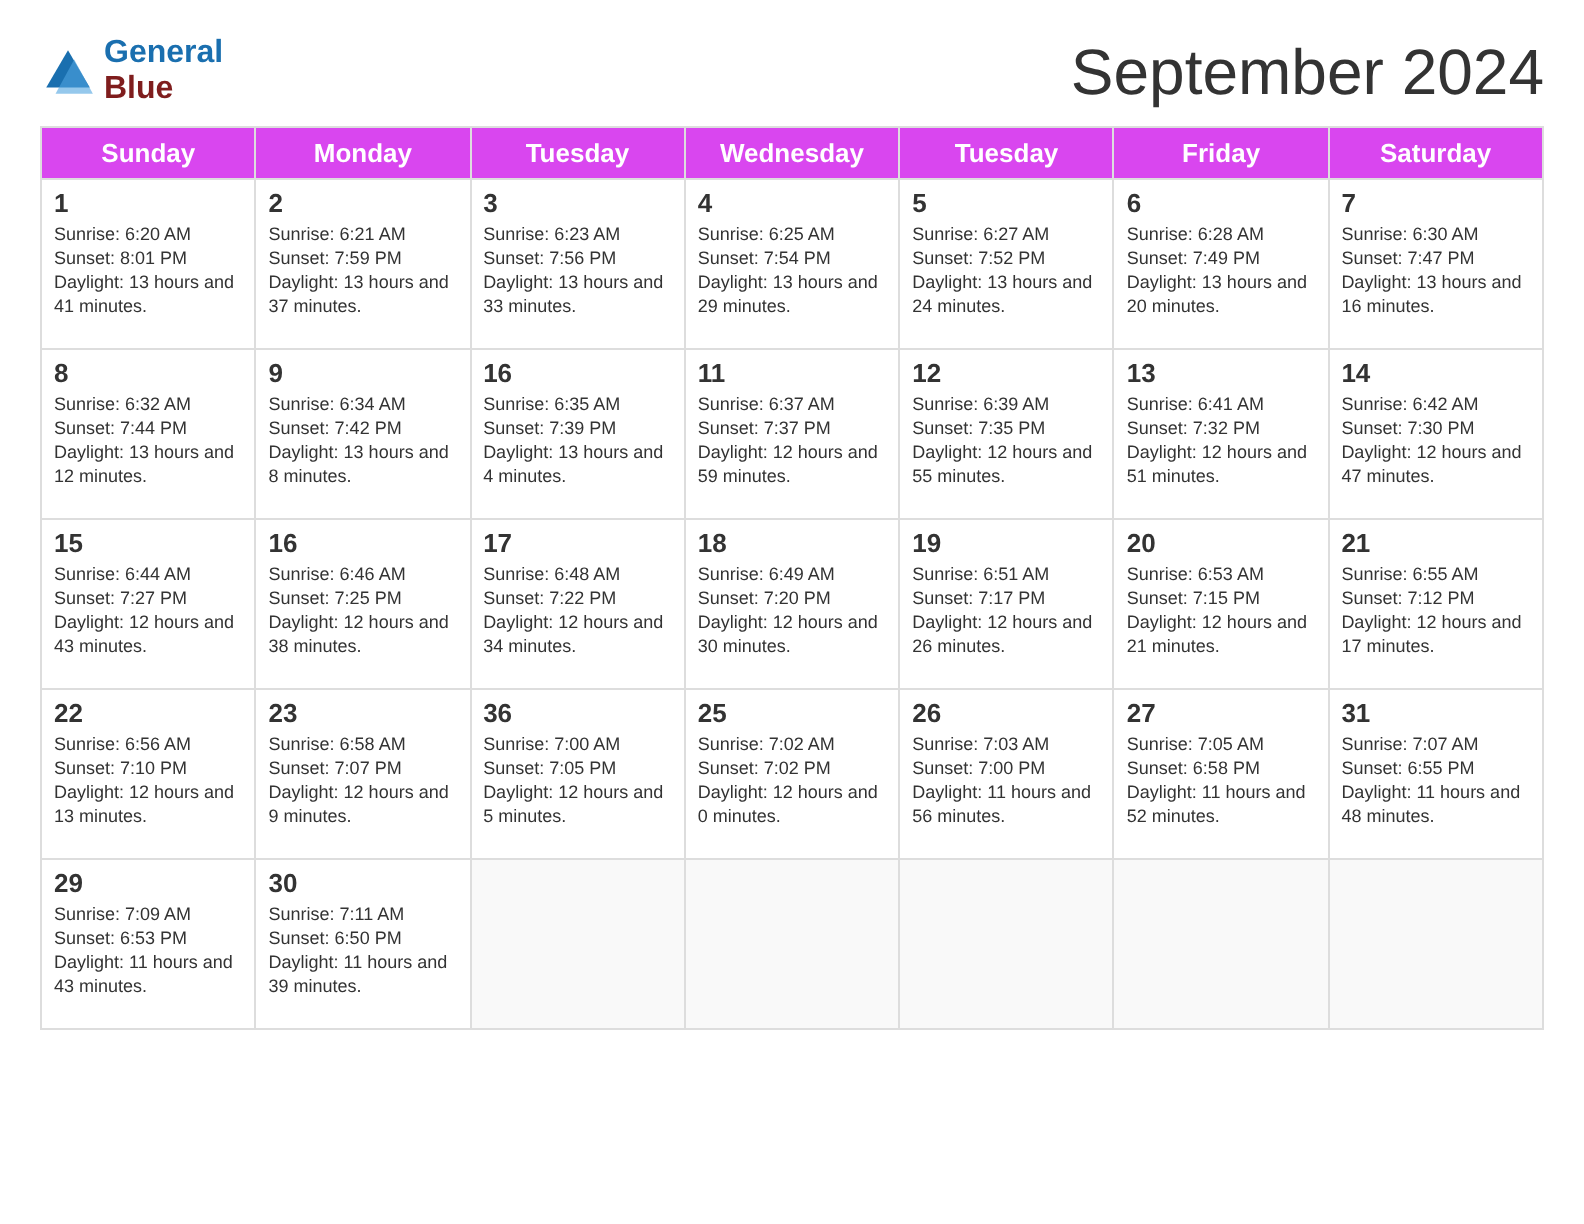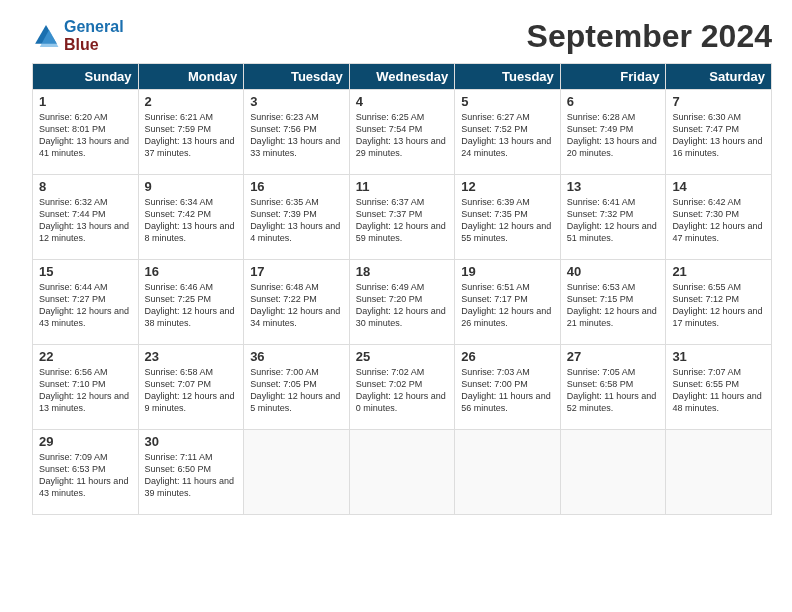--- a/index.html
+++ b/index.html
@@ -13,7 +13,7 @@
     .page {
       width: 792px;
       min-height: 612px;
-      padding: 18px 20px 10px 32px;
+      padding: 18px 20px 10px 20px;
     }
     .header {
       display: flex;

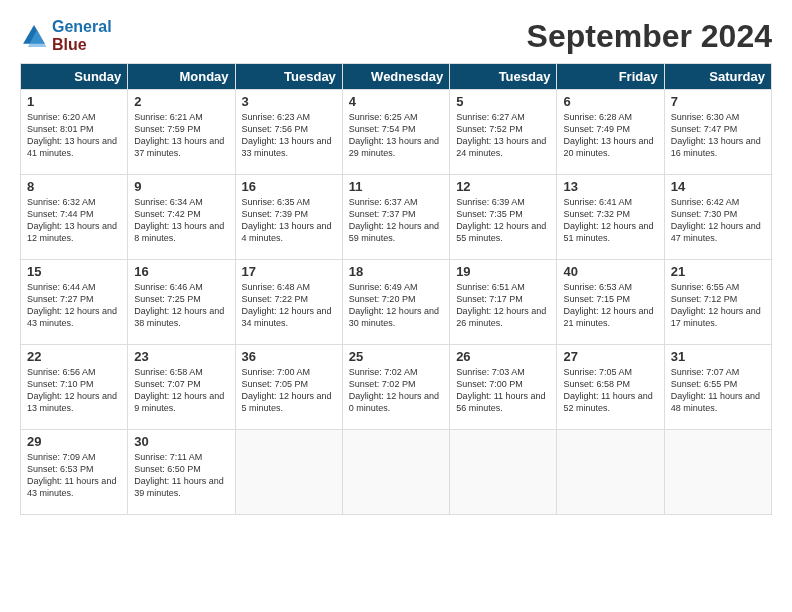--- a/index.html
+++ b/index.html
@@ -44,7 +44,7 @@
     }
     .month-title {
       font-size: 32px;
-      font-weight: bold;
+      font-weight: normal;
       color: #333;
     }
     .location {

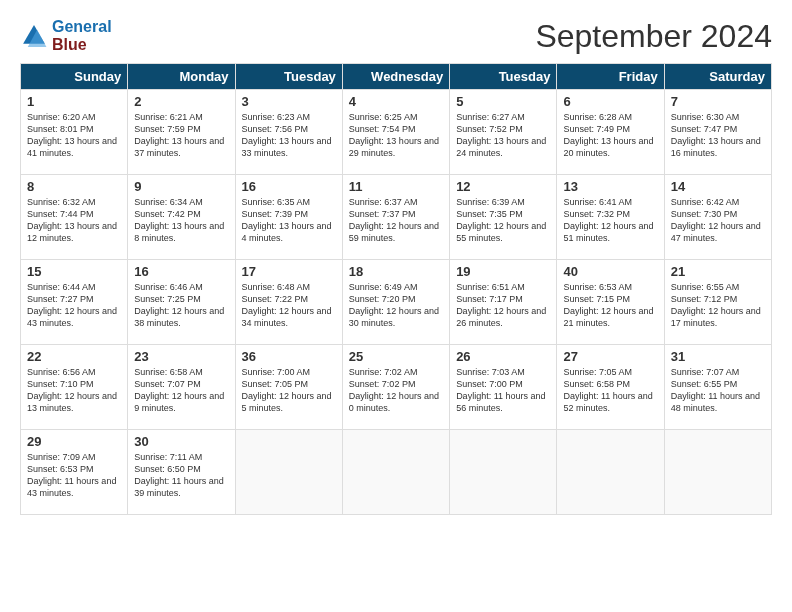--- a/index.html
+++ b/index.html
@@ -57,9 +57,9 @@
       table-layout: fixed;
     }
     .day-header {
-      background: #0c4a6e;
+      background: #d946ef;
       color: #fff;
-      text-align: right;
+      text-align: center;
       padding: 5px 6px;
       font-size: 13px;
       font-weight: bold;

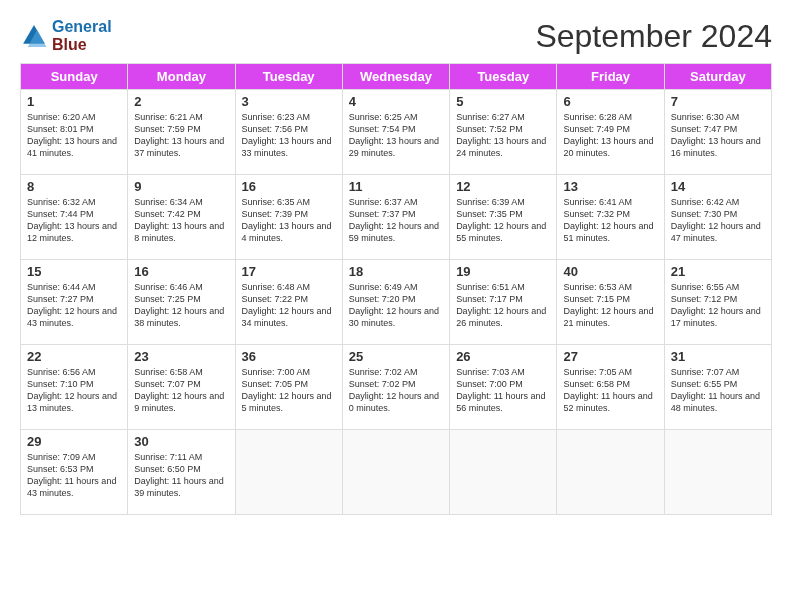--- a/index.html
+++ b/index.html
@@ -203,7 +203,7 @@
             <div class="cell-text">Sunrise: 6:51 AM<br>Sunset: 7:17 PM<br>Daylight: 12 hours and 26 minutes.</div>
           </td>
           <td class="cal-cell">
-            <div class="day-num">40</div>
+            <div class="day-num">20</div>
             <div class="cell-text">Sunrise: 6:53 AM<br>Sunset: 7:15 PM<br>Daylight: 12 hours and 21 minutes.</div>
           </td>
           <td class="cal-cell">

